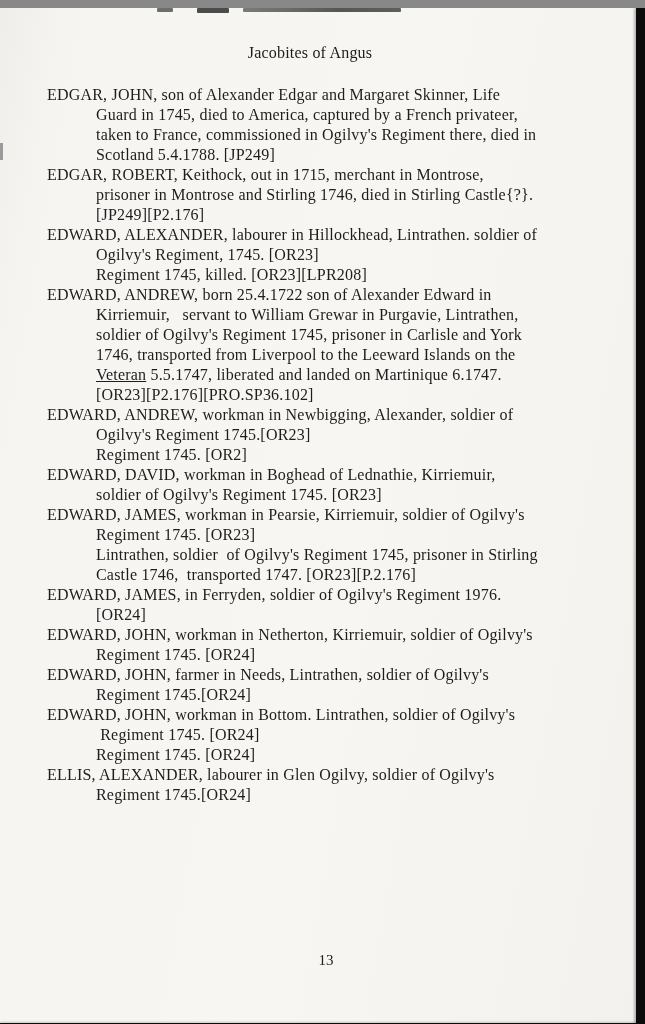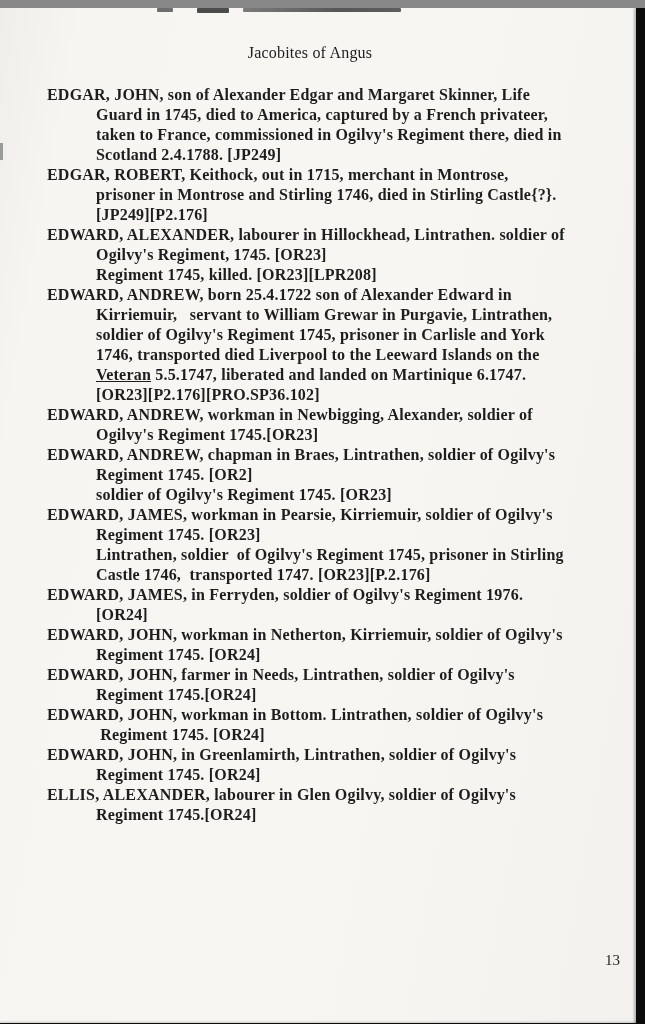--- a/index.html
+++ b/index.html
@@ -30,7 +30,6 @@
     font-size: 16px;
     line-height: 20px;
     letter-spacing: 0.2px;
-    font-weight: bold;
   }
   .line { white-space: pre-wrap; }
   .line.cont { padding-left: 49px; }

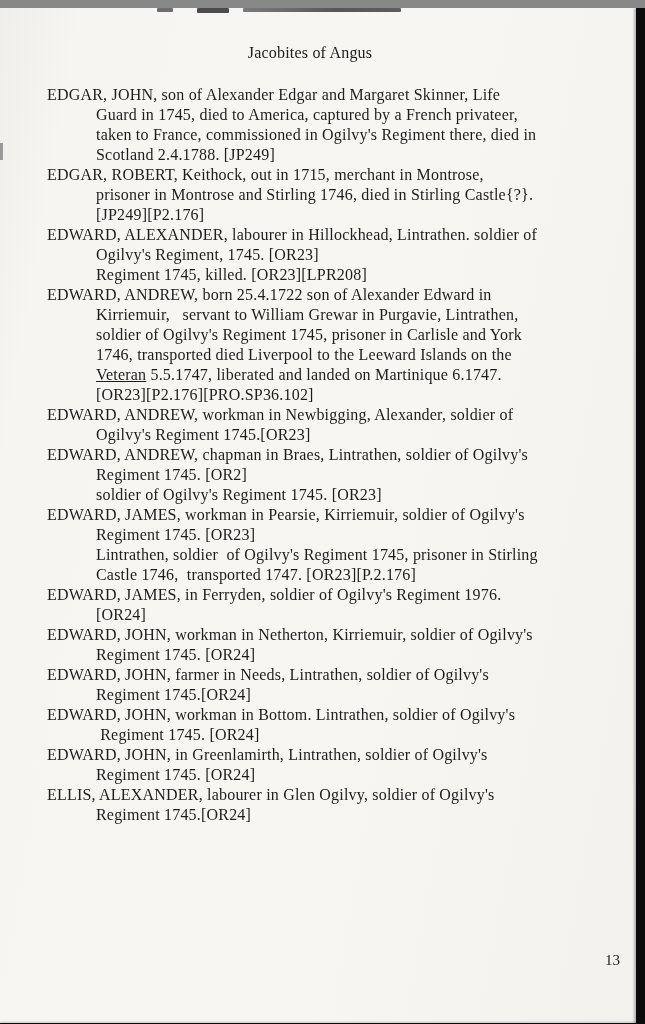--- a/index.html
+++ b/index.html
@@ -80,7 +80,7 @@
         <div class="line">EDGAR, JOHN, son of Alexander Edgar and Margaret Skinner, Life</div>
         <div class="line cont">Guard in 1745, died to America, captured by a French privateer,</div>
         <div class="line cont">taken to France, commissioned in Ogilvy's Regiment there, died in</div>
-        <div class="line cont">Scotland 2.4.1788. [JP249]</div>
+        <div class="line cont">Scotland 5.4.1788. [JP249]</div>
       </div>
       <div class="entry">
         <div class="line">EDGAR, ROBERT, Keithock, out in 1715, merchant in Montrose,</div>

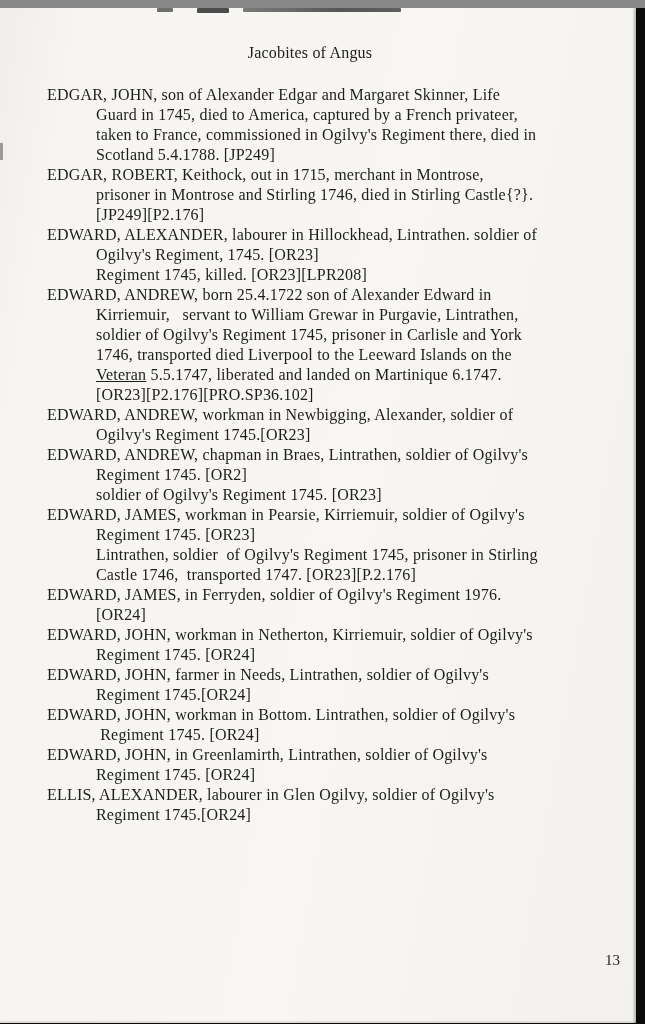--- a/index.html
+++ b/index.html
@@ -98,7 +98,7 @@
         <div class="line">EDWARD, ANDREW, born 25.4.1722 son of Alexander Edward in</div>
         <div class="line cont">Kirriemuir,   servant to William Grewar in Purgavie, Lintrathen,</div>
         <div class="line cont">soldier of Ogilvy's Regiment 1745, prisoner in Carlisle and York</div>
-        <div class="line cont">1746, transported died Liverpool to the Leeward Islands on the</div>
+        <div class="line cont">1746, transported from Liverpool to the Leeward Islands on the</div>
         <div class="line cont"><span class="uline">Veteran</span> 5.5.1747, liberated and landed on Martinique 6.1747.</div>
         <div class="line cont">[OR23][P2.176][PRO.SP36.102]</div>
       </div>

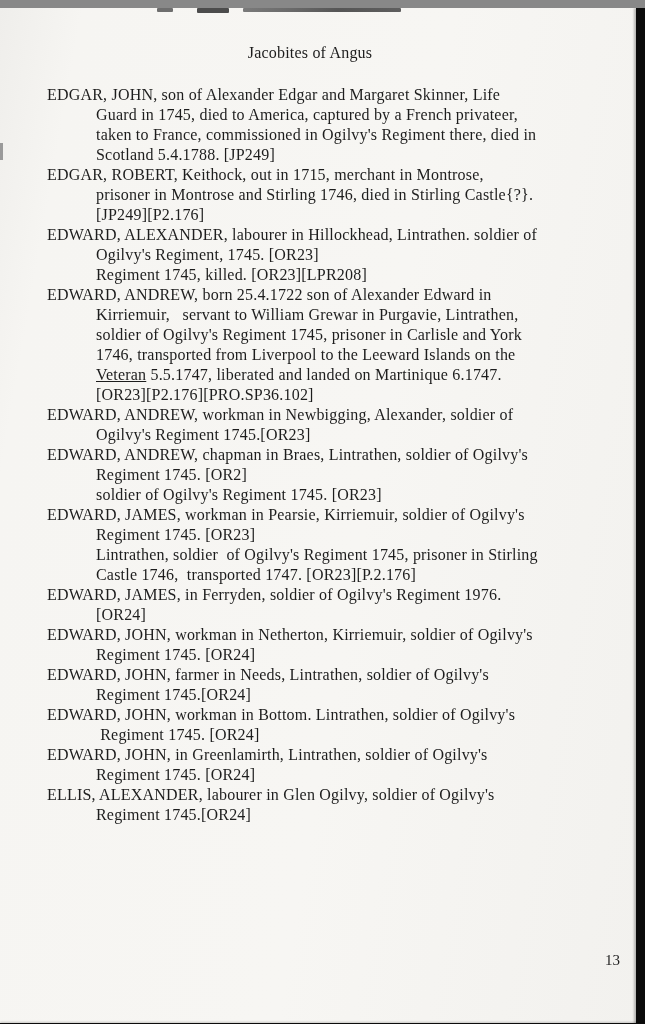--- a/index.html
+++ b/index.html
@@ -107,7 +107,6 @@
         <div class="line cont">Ogilvy's Regiment 1745.[OR23]</div>
       </div>
       <div class="entry">
-        <div class="line">EDWARD, ANDREW, chapman in Braes, Lintrathen, soldier of Ogilvy's</div>
         <div class="line cont">Regiment 1745. [OR2]</div>
       </div>
       <div class="entry">

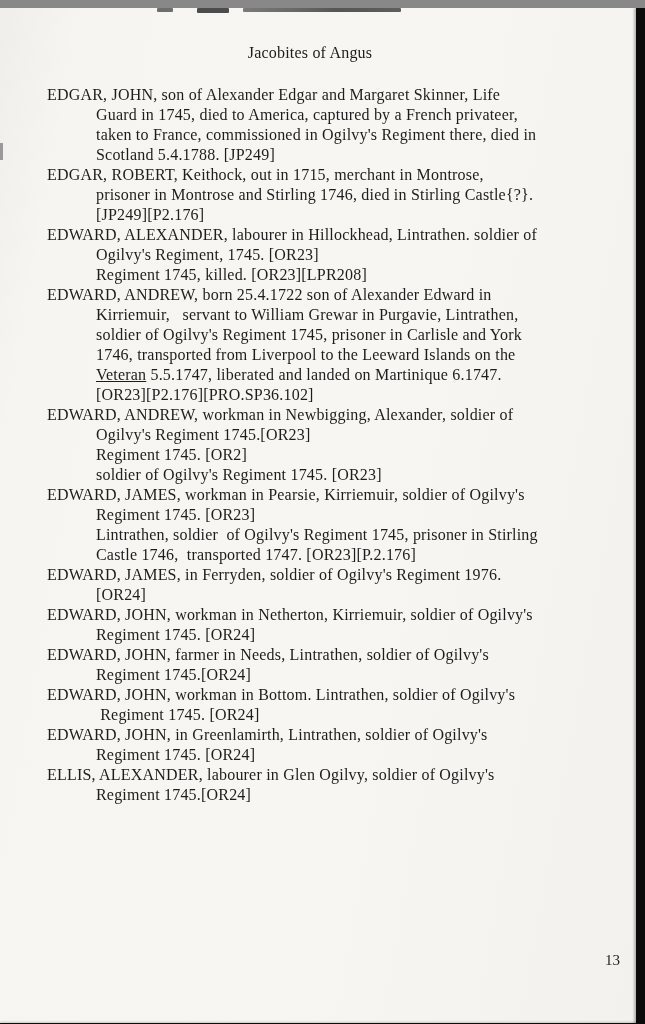--- a/index.html
+++ b/index.html
@@ -110,6 +110,7 @@
         <div class="line cont">Regiment 1745. [OR2]</div>
       </div>
       <div class="entry">
+        <div class="line">EDWARD, DAVID, workman in Boghead of Lednathie, Kirriemuir,</div>
         <div class="line cont">soldier of Ogilvy's Regiment 1745. [OR23]</div>
       </div>
       <div class="entry">

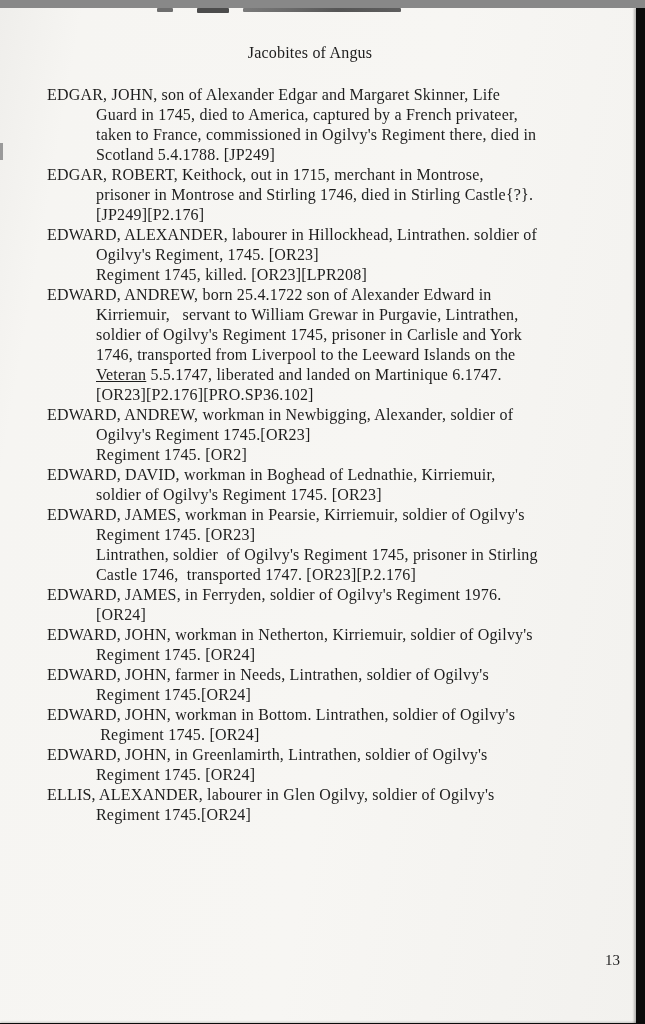--- a/index.html
+++ b/index.html
@@ -138,7 +138,6 @@
         <div class="line cont"> Regiment 1745. [OR24]</div>
       </div>
       <div class="entry">
-        <div class="line">EDWARD, JOHN, in Greenlamirth, Lintrathen, soldier of Ogilvy's</div>
         <div class="line cont">Regiment 1745. [OR24]</div>
       </div>
       <div class="entry">

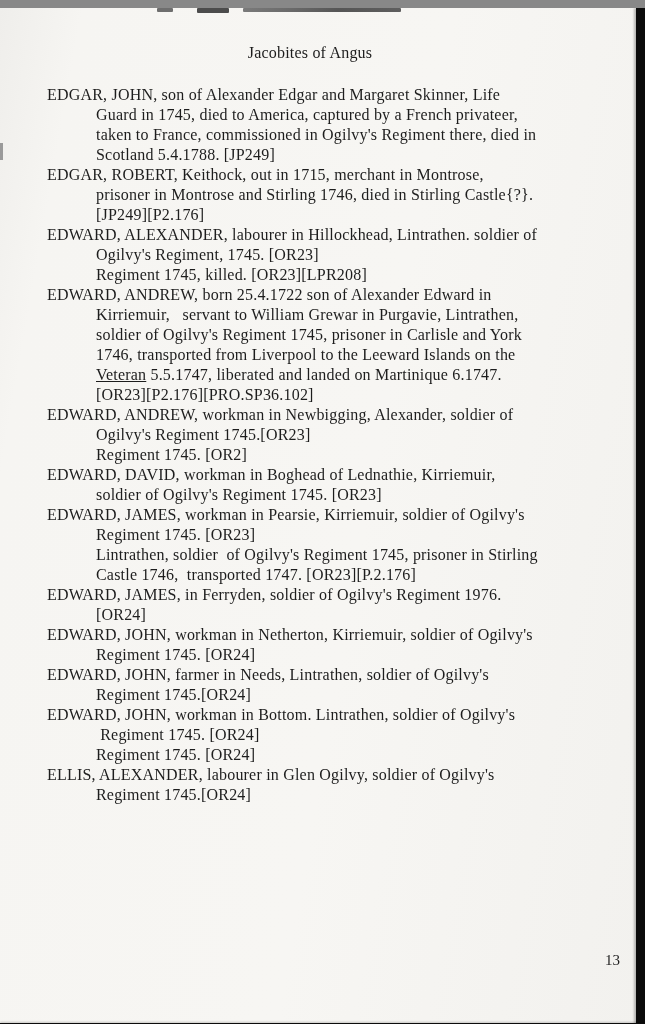--- a/index.html
+++ b/index.html
@@ -39,8 +39,9 @@
     top: 944px;
     left: 0;
     width: 620px;
-    text-align: right;
+    text-align: center;
     font-size: 15px;
+    padding-left: 16px;
   }
   
   .edge-right {

